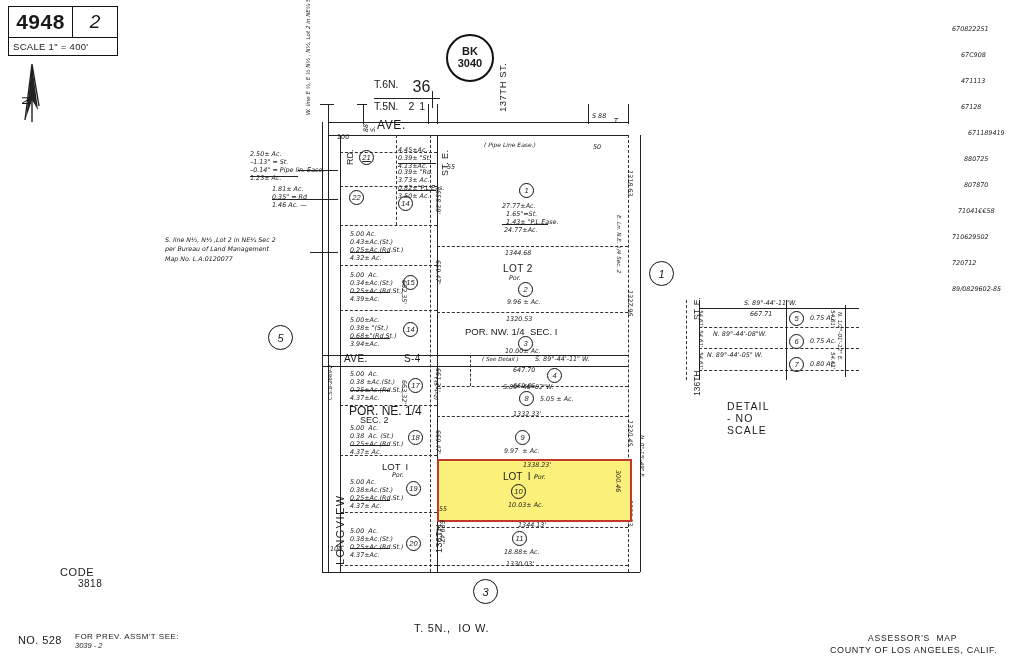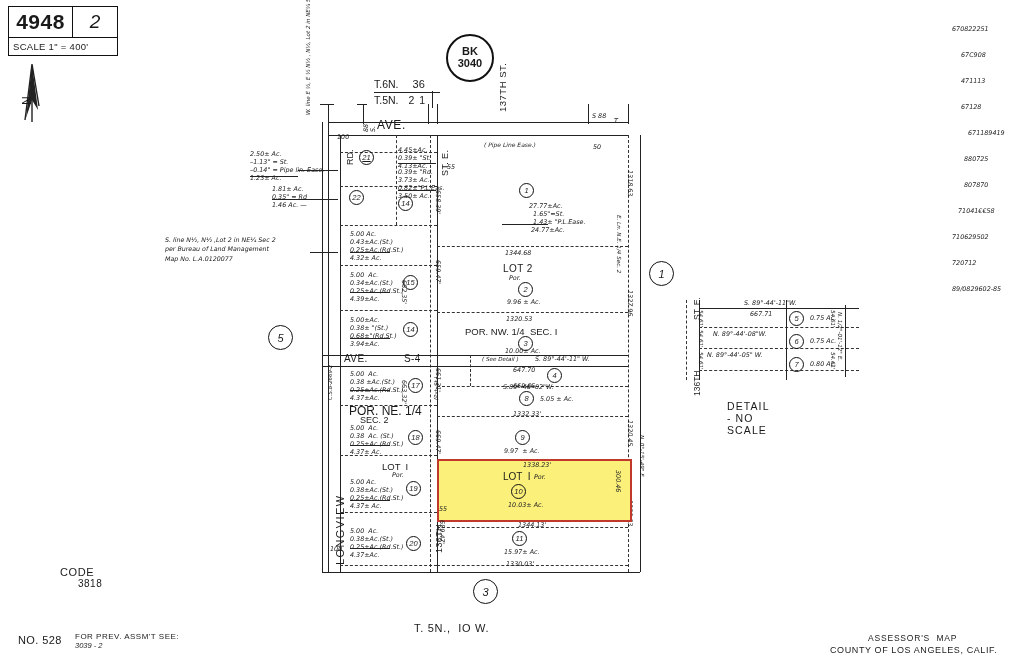--- a/index.html
+++ b/index.html
@@ -99,7 +99,7 @@
   <div class="abs" style="left:374px;top:78px;">
     <div style="display:flex;gap:14px;">
       <span class="lbl" style="font-size:10.5px">T.6N.</span>
-      <span class="lbl" style="font-size:11px">36</span>
+      <span class="lbl" style="font-size:16px">36</span>
     </div>
     <div class="hl thin" style="width:66px;margin:1px 0;"></div>
     <div style="display:flex;gap:10px;">

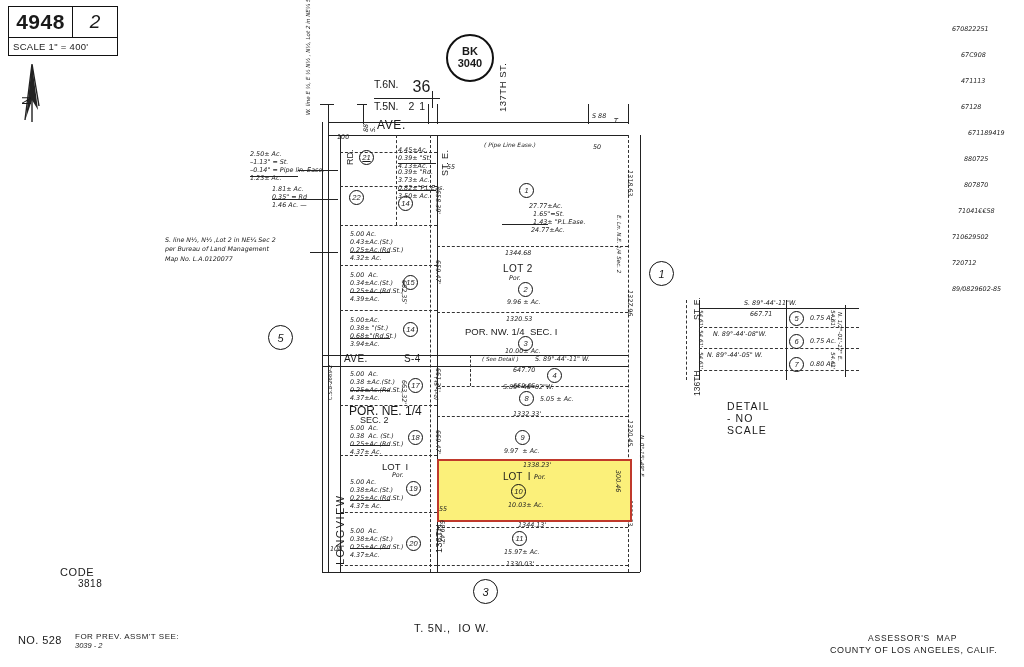--- a/index.html
+++ b/index.html
@@ -213,7 +213,7 @@
   <div class="abs vert-r hand" style="left:408px;top:380px;">663.32'</div>
 
   <div class="abs pc w20" style="left:519px;top:183px;">1</div>
-  <div class="abs hand" style="left:502px;top:202px;margin-left:27px;">27.77±Ac.
+  <div class="abs hand" style="left:502px;top:202px;">27.77±Ac.
   1.65"=St.
   1.43± "P.L.Ease.
  24.77±Ac.</div>

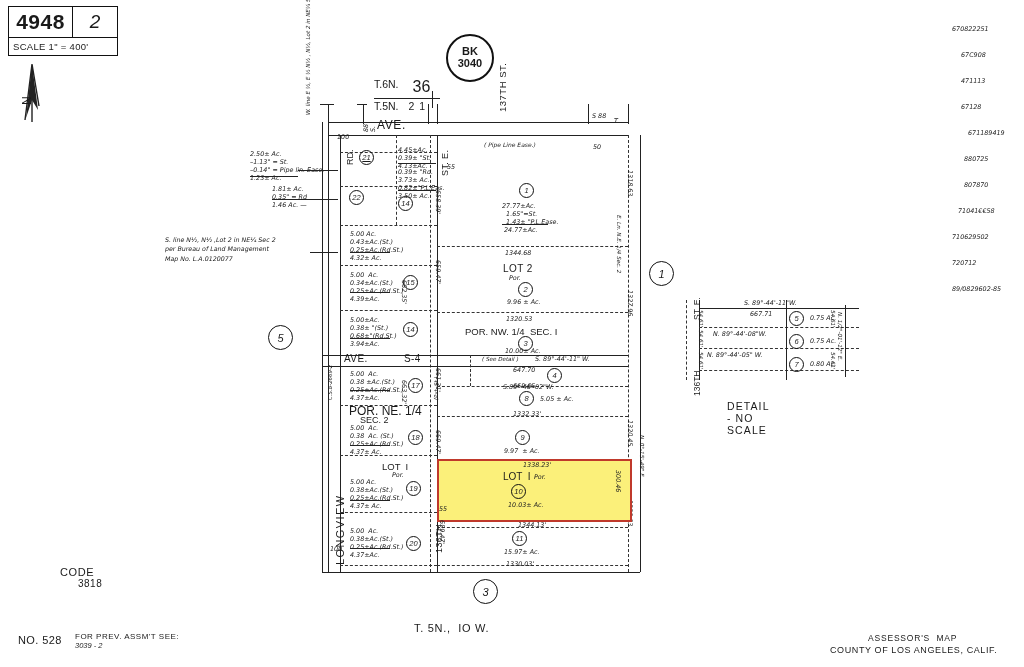--- a/index.html
+++ b/index.html
@@ -258,7 +258,7 @@
   <div class="abs vert-r hand" style="left:622px;top:470px;">300.46</div>
 
   <div class="abs pc w20" style="left:512px;top:531px;">11</div>
-  <div class="abs hand" style="left:504px;top:548px;">15.97± Ac.</div>
+  <div class="abs hand" style="left:504px;top:548px;">18.88± Ac.</div>
   <div class="abs hand" style="left:506px;top:560px;">1330.03'</div>
 
   <div class="abs pc w20" style="left:359px;top:150px;text-decoration:underline;">21</div>

